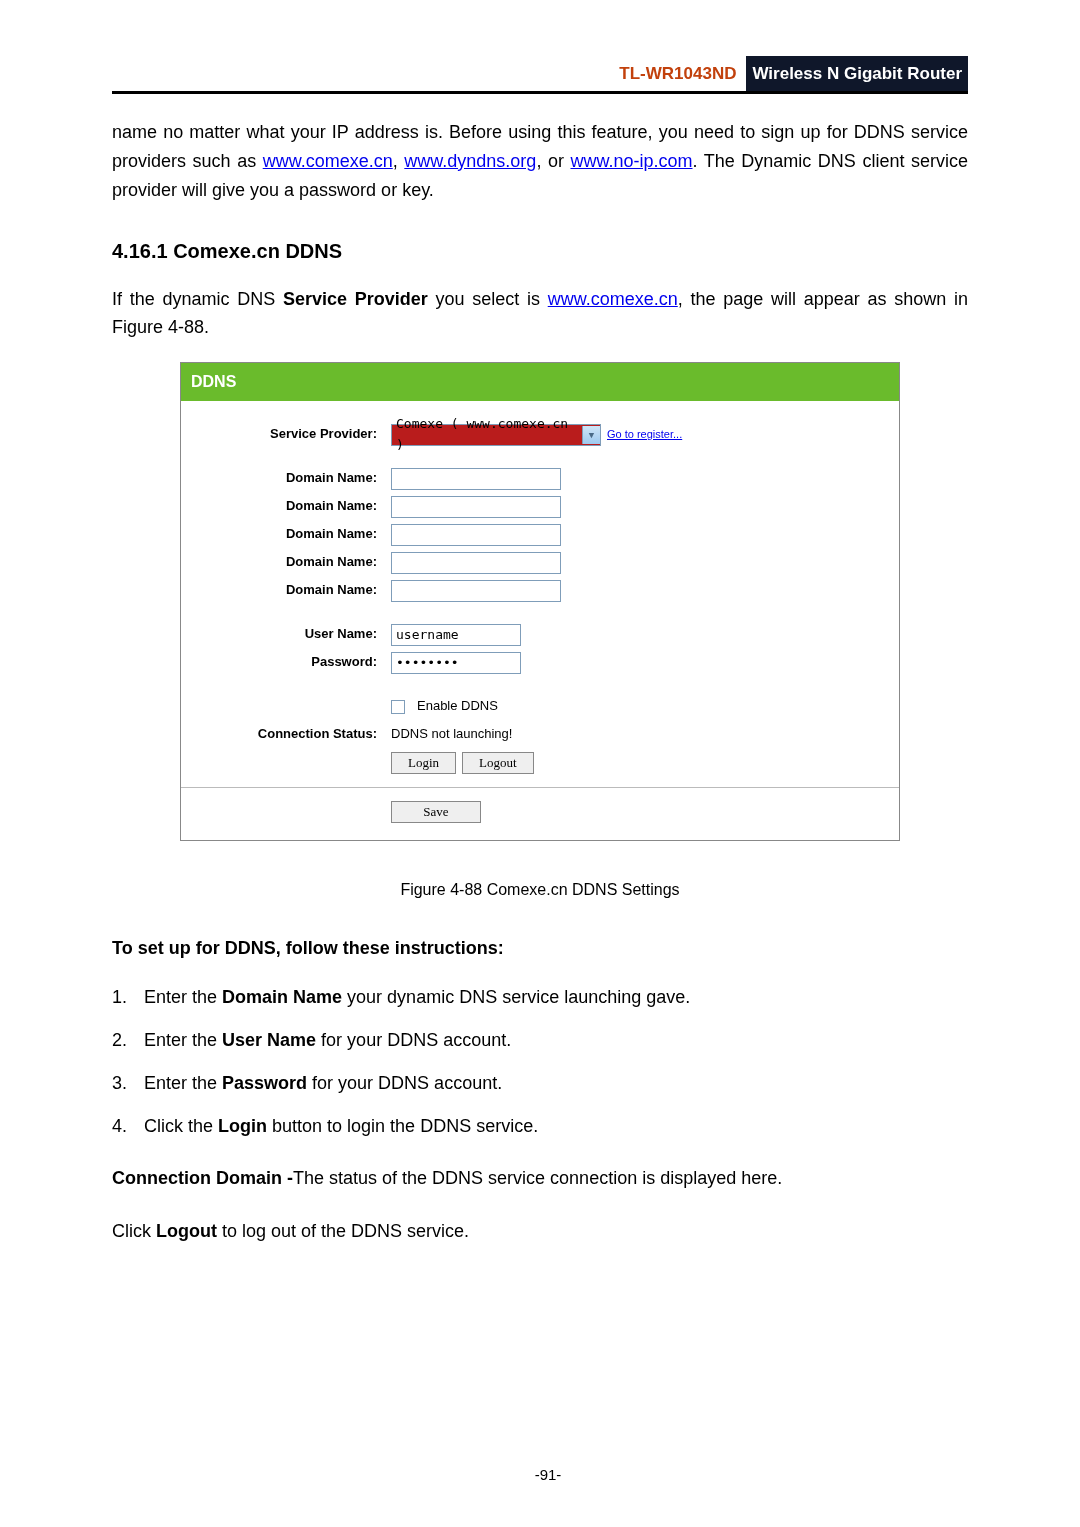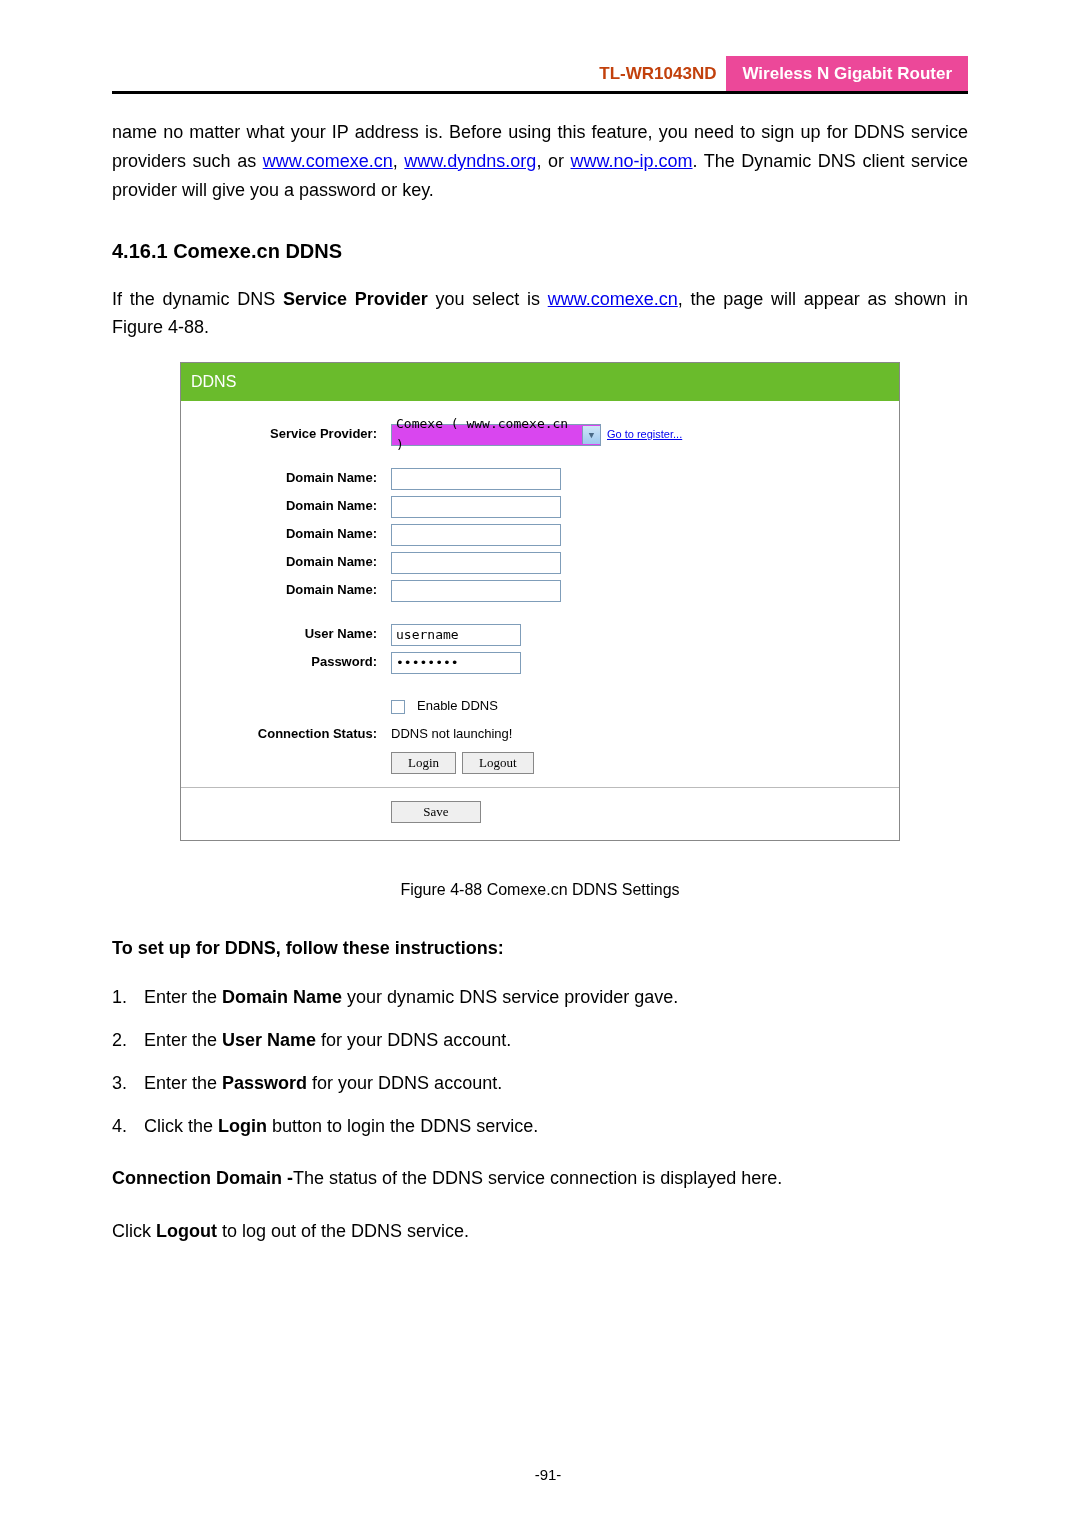--- a/index.html
+++ b/index.html
@@ -29,10 +29,10 @@
       font-size: 17px;
     }
     .header-black {
-      background: #ec4899;
+      background: #0f172a;
       color: #fff;
       font-weight: bold;
-      padding: 4px 16px;
+      padding: 4px 6px;
       font-size: 17px;
     }
     .p-intro {

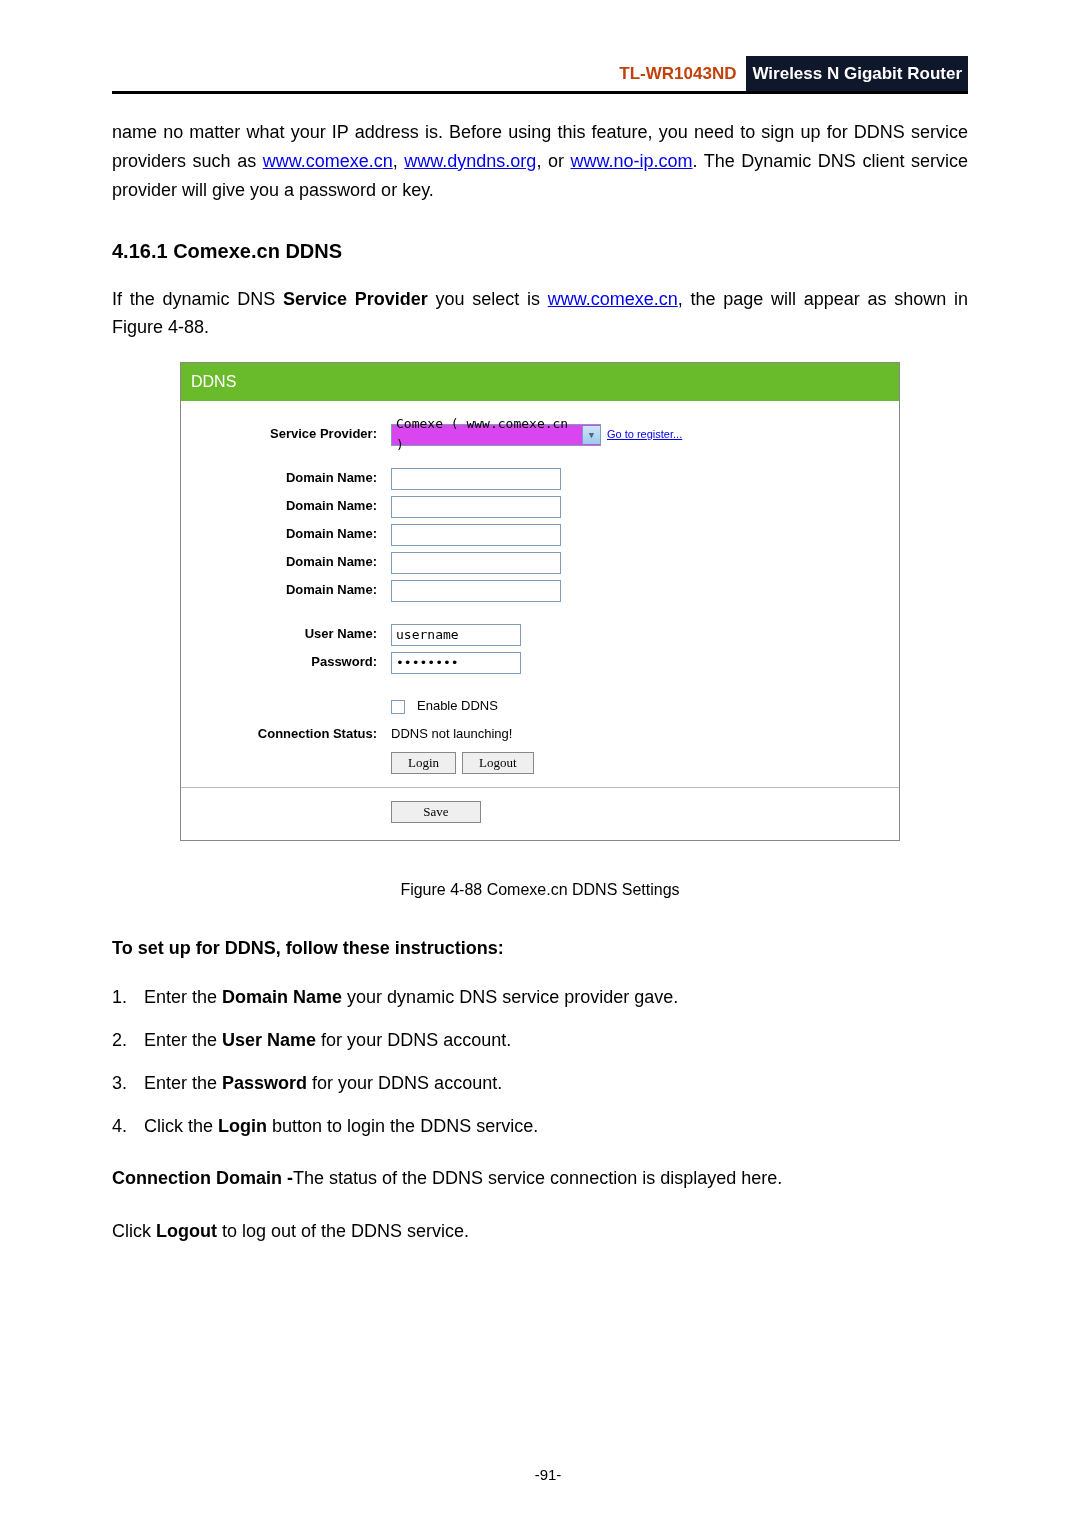--- a/index.html
+++ b/index.html
@@ -61,7 +61,7 @@
     .fig-header {
       background: #6ABB2C;
       color: #fff;
-      font-weight: normal;
+      font-weight: bold;
       font-size: 16px;
       padding: 6px 10px;
     }

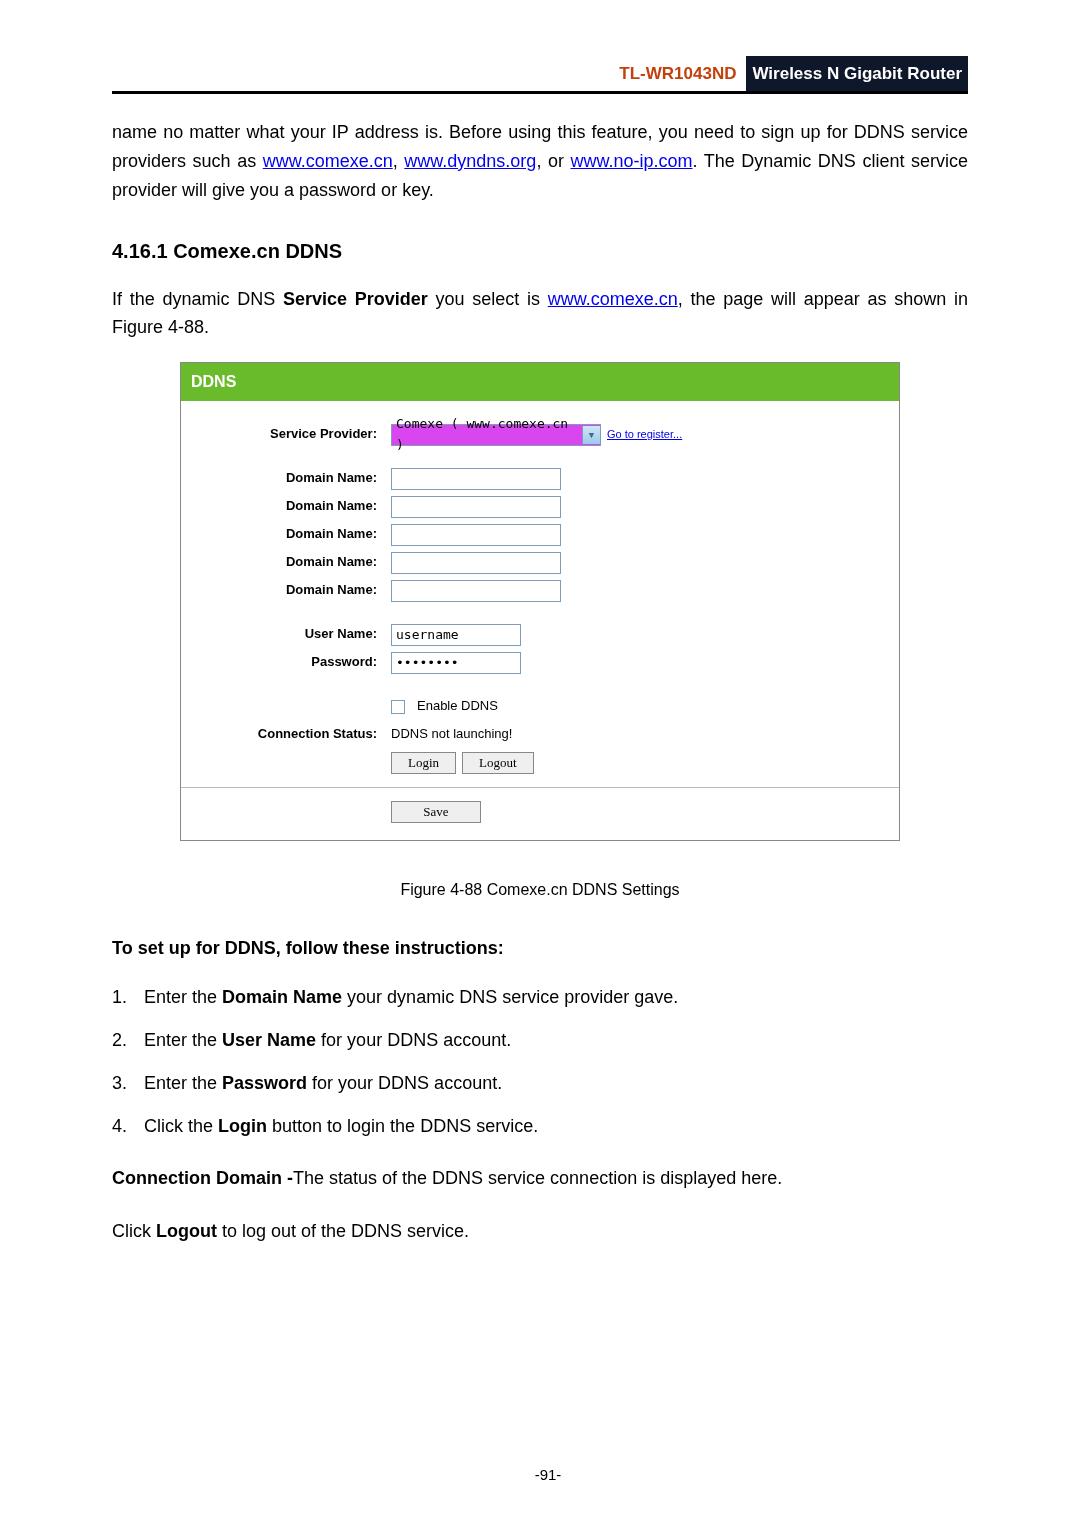--- a/index.html
+++ b/index.html
@@ -103,7 +103,7 @@
       display: inline-flex;
       align-items: center;
       padding-left: 4px;
-      background: #d946ef;
+      background: #b91c1c;
     }
     .select-arrow {
       width: 18px;

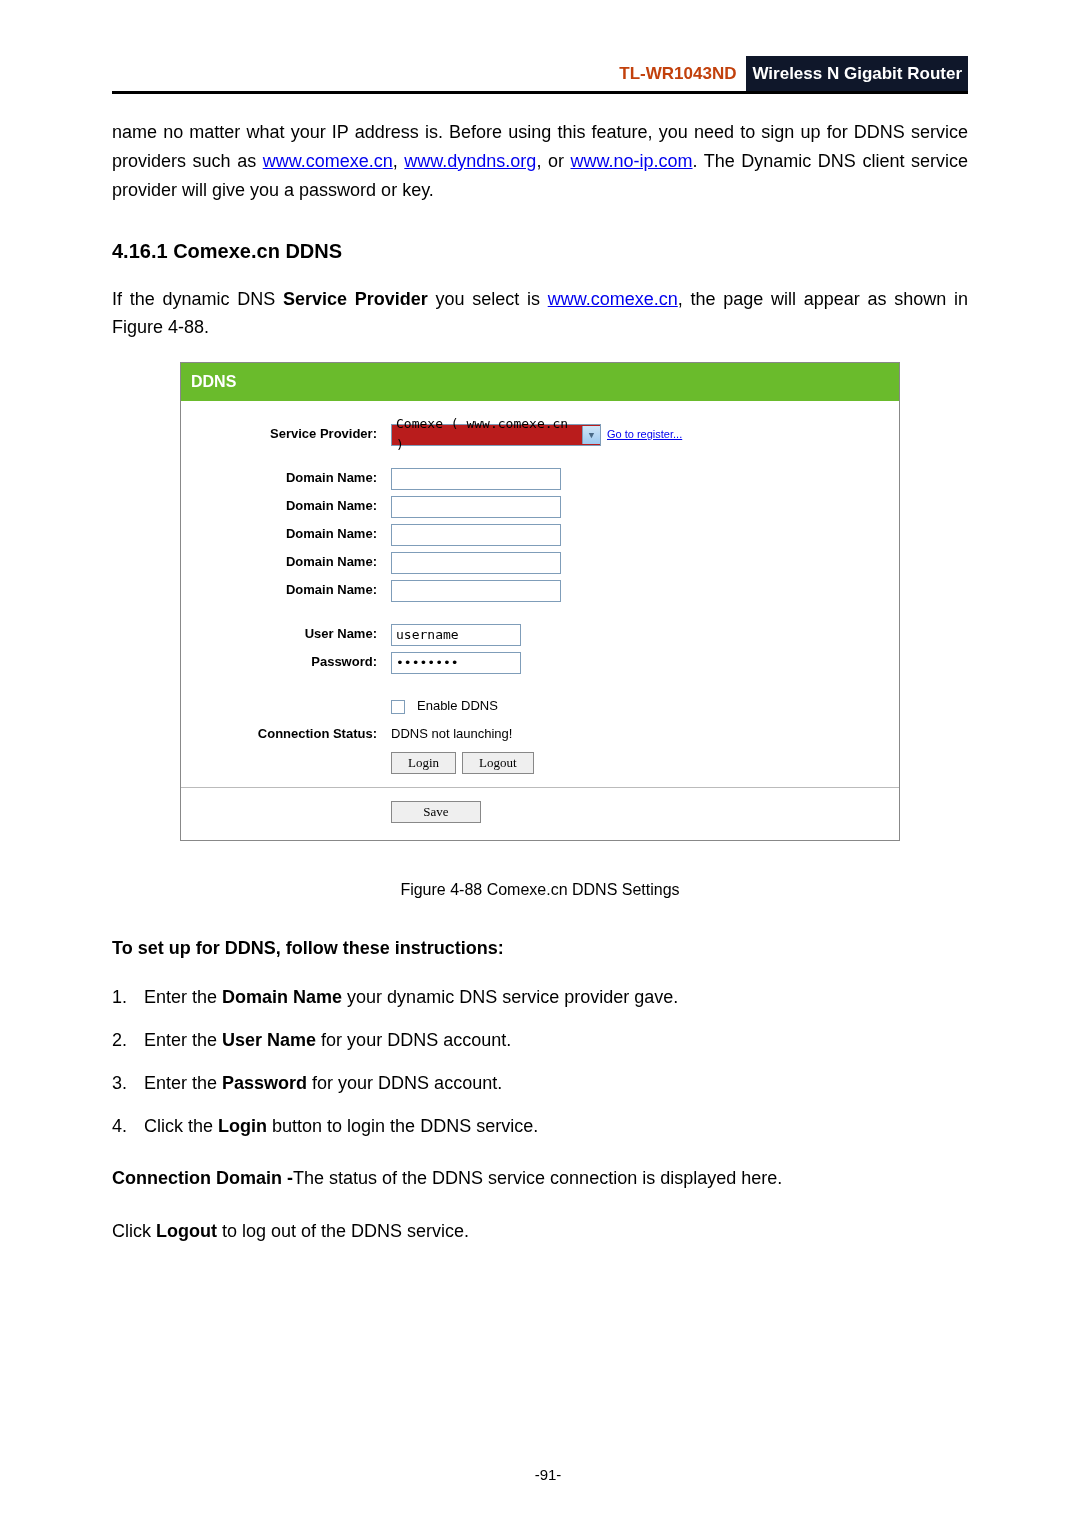--- a/index.html
+++ b/index.html
@@ -297,7 +297,7 @@
   <ol class="instr">
     <li>
       <span class="num">1.</span>
-      <span><span>Enter the </span><b>Domain Name</b><span> your dynamic DNS service provider gave.</span></span>
+      <span><span>Enter the </span><b>Domain Name</b><span> your dynamic DNS service launching gave.</span></span>
     </li>
     <li>
       <span class="num">2.</span>

